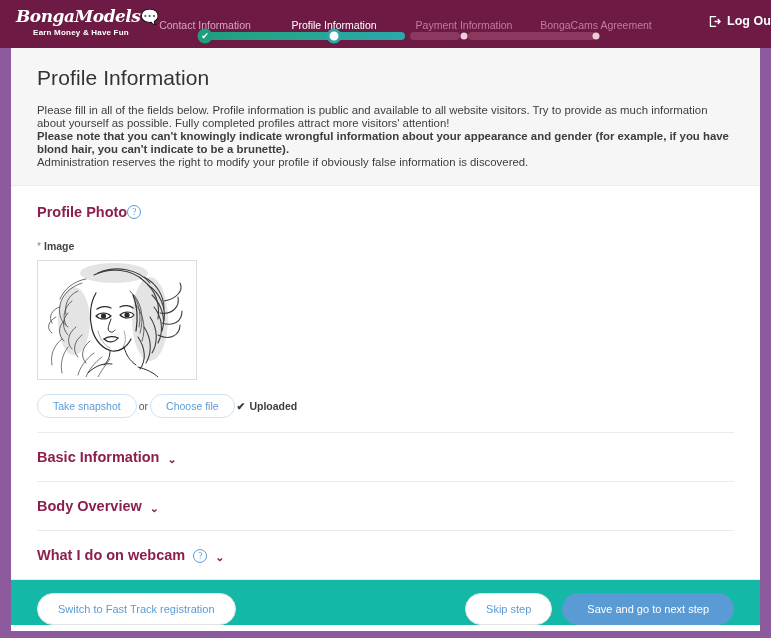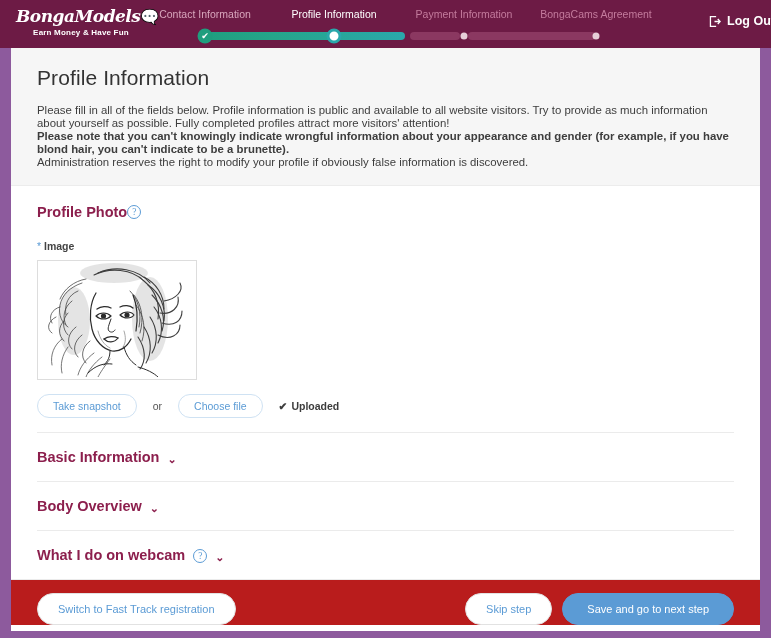--- a/index.html
+++ b/index.html
@@ -82,7 +82,7 @@
   }
   .step-label {
     position: absolute;
-    top: 0;
+    top: 11px;
     font-size: 10.5px;
     white-space: nowrap;
     color: #c47b9d;

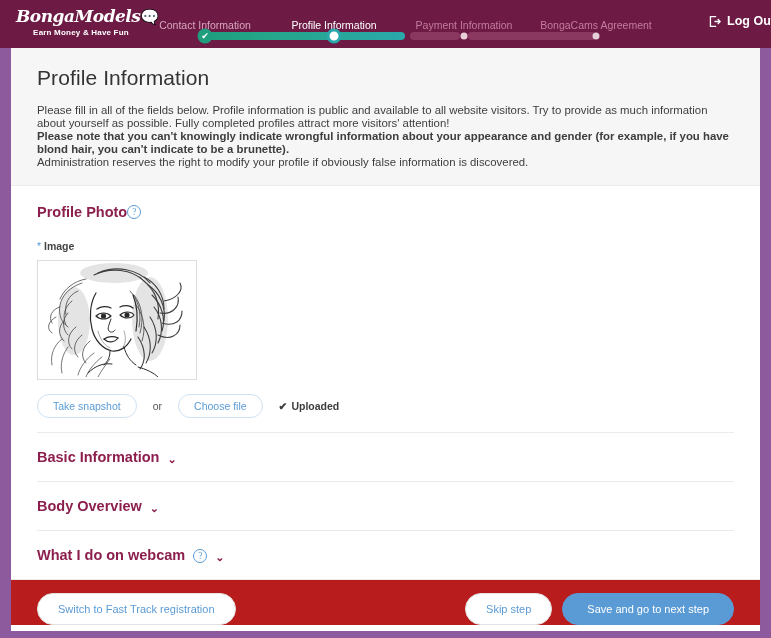--- a/index.html
+++ b/index.html
@@ -218,7 +218,7 @@
     margin-top: 14px;
     display: flex;
     align-items: center;
-    gap: 16px;
+    gap: 2px;
   }
   .pill {
     display: inline-block;

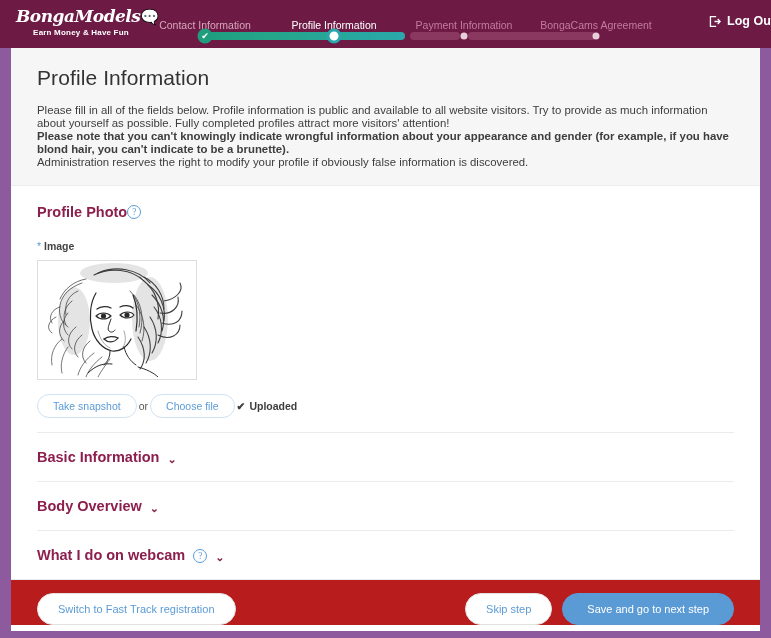--- a/index.html
+++ b/index.html
@@ -267,7 +267,7 @@
     padding: 13px 26px 0 26px;
     display: flex;
     align-items: center;
-    background: #b91c1c;
+    background: #14b8a6;
     text-align: right;
   }
   .btn {

